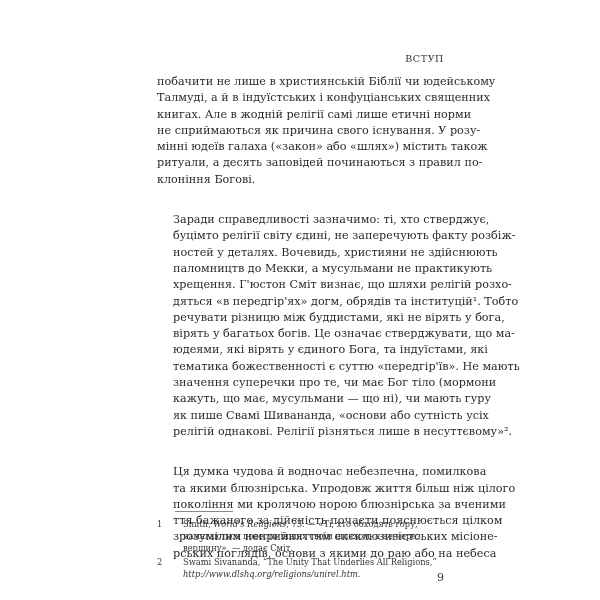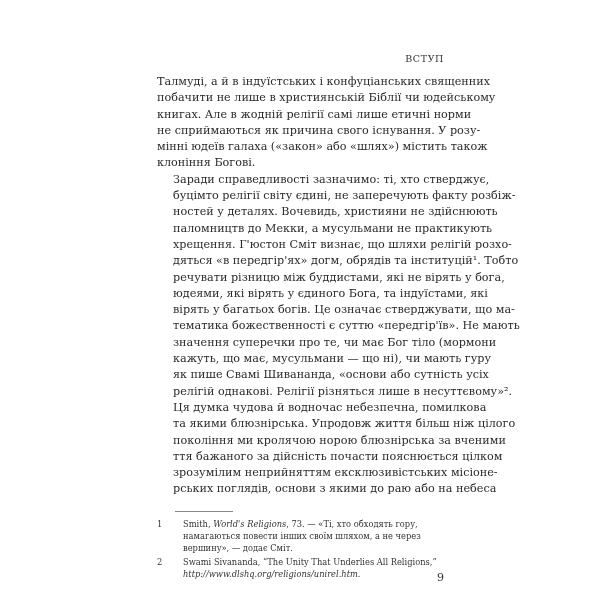--- a/index.html
+++ b/index.html
@@ -46,8 +46,8 @@
 
   <div class="body-text">
     <p id="p0">
+        <span class="line">побачити не лише в християнській Біблії чи юдейському</span>
         <span class="line">Талмуді, а й в індуїстських і конфуціанських священних</span>
-        <span class="line">побачити не лише в християнській Біблії чи юдейському</span>
         <span class="line">книгах. Але в жодній релігії самі лише етичні норми</span>
         <span class="line">не сприймаються як причина свого існування. У розу-</span>
         <span class="line">мінні юдеїв галаха («закон» або «шлях») містить також</span>

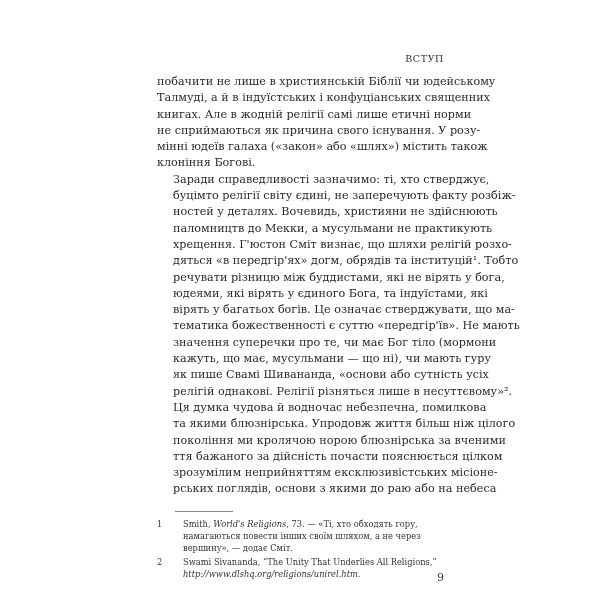--- a/index.html
+++ b/index.html
@@ -51,6 +51,7 @@
         <span class="line">книгах. Але в жодній релігії самі лише етичні норми</span>
         <span class="line">не сприймаються як причина свого існування. У розу-</span>
         <span class="line">мінні юдеїв галаха («закон» або «шлях») містить також</span>
+        <span class="line">ритуали, а десять заповідей починаються з правил по-</span>
         <span class="line last">клоніння Богові.</span>
       </p>
     <p class="indent" id="p1">

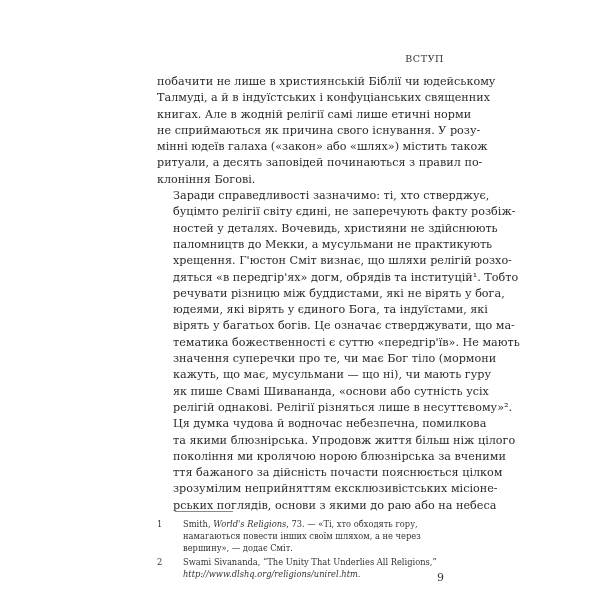--- a/index.html
+++ b/index.html
@@ -18,7 +18,7 @@
     font-size: 11.2px; line-height: 16.3px; color: #2a2a2a;
   }
   .body-text p { margin: 0; text-align: justify; }
-  .body-text p.indent { text-indent: 16px; }
+  .body-text p.indent { text-indent: 16px; margin-top: 24px; }
   .body-text .line { display: block; white-space: nowrap; text-align-last: justify; text-align: justify; }
   .body-text .line.last { text-align-last: left; }
   .fn-rule {

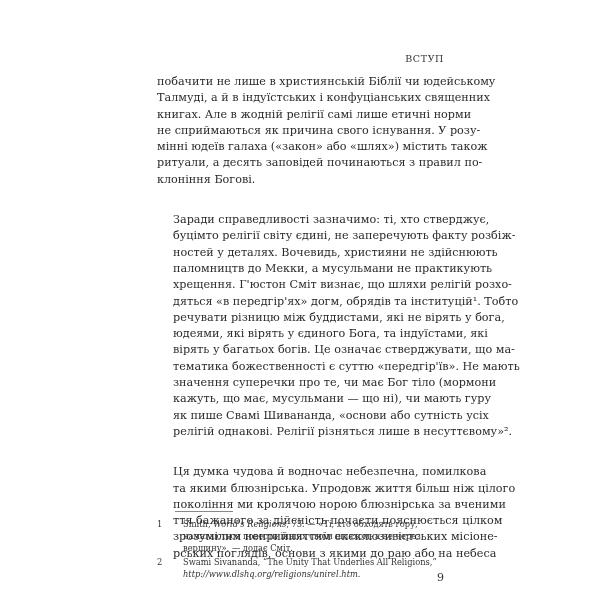--- a/index.html
+++ b/index.html
@@ -62,8 +62,8 @@
         <span class="line">хрещення. Г'юстон Сміт визнає, що шляхи релігій розхо-</span>
         <span class="line">дяться «в передгір'ях» догм, обрядів та інституцій¹. Тобто</span>
         <span class="line">речувати різницю між буддистами, які не вірять у бога,</span>
+        <span class="line">вірять у багатьох богів. Це означає стверджувати, що ма-</span>
         <span class="line">юдеями, які вірять у єдиного Бога, та індуїстами, які</span>
-        <span class="line">вірять у багатьох богів. Це означає стверджувати, що ма-</span>
         <span class="line">тематика божественності є суттю «передгір'їв». Не мають</span>
         <span class="line">значення суперечки про те, чи має Бог тіло (мормони</span>
         <span class="line">кажуть, що має, мусульмани — що ні), чи мають гуру</span>

